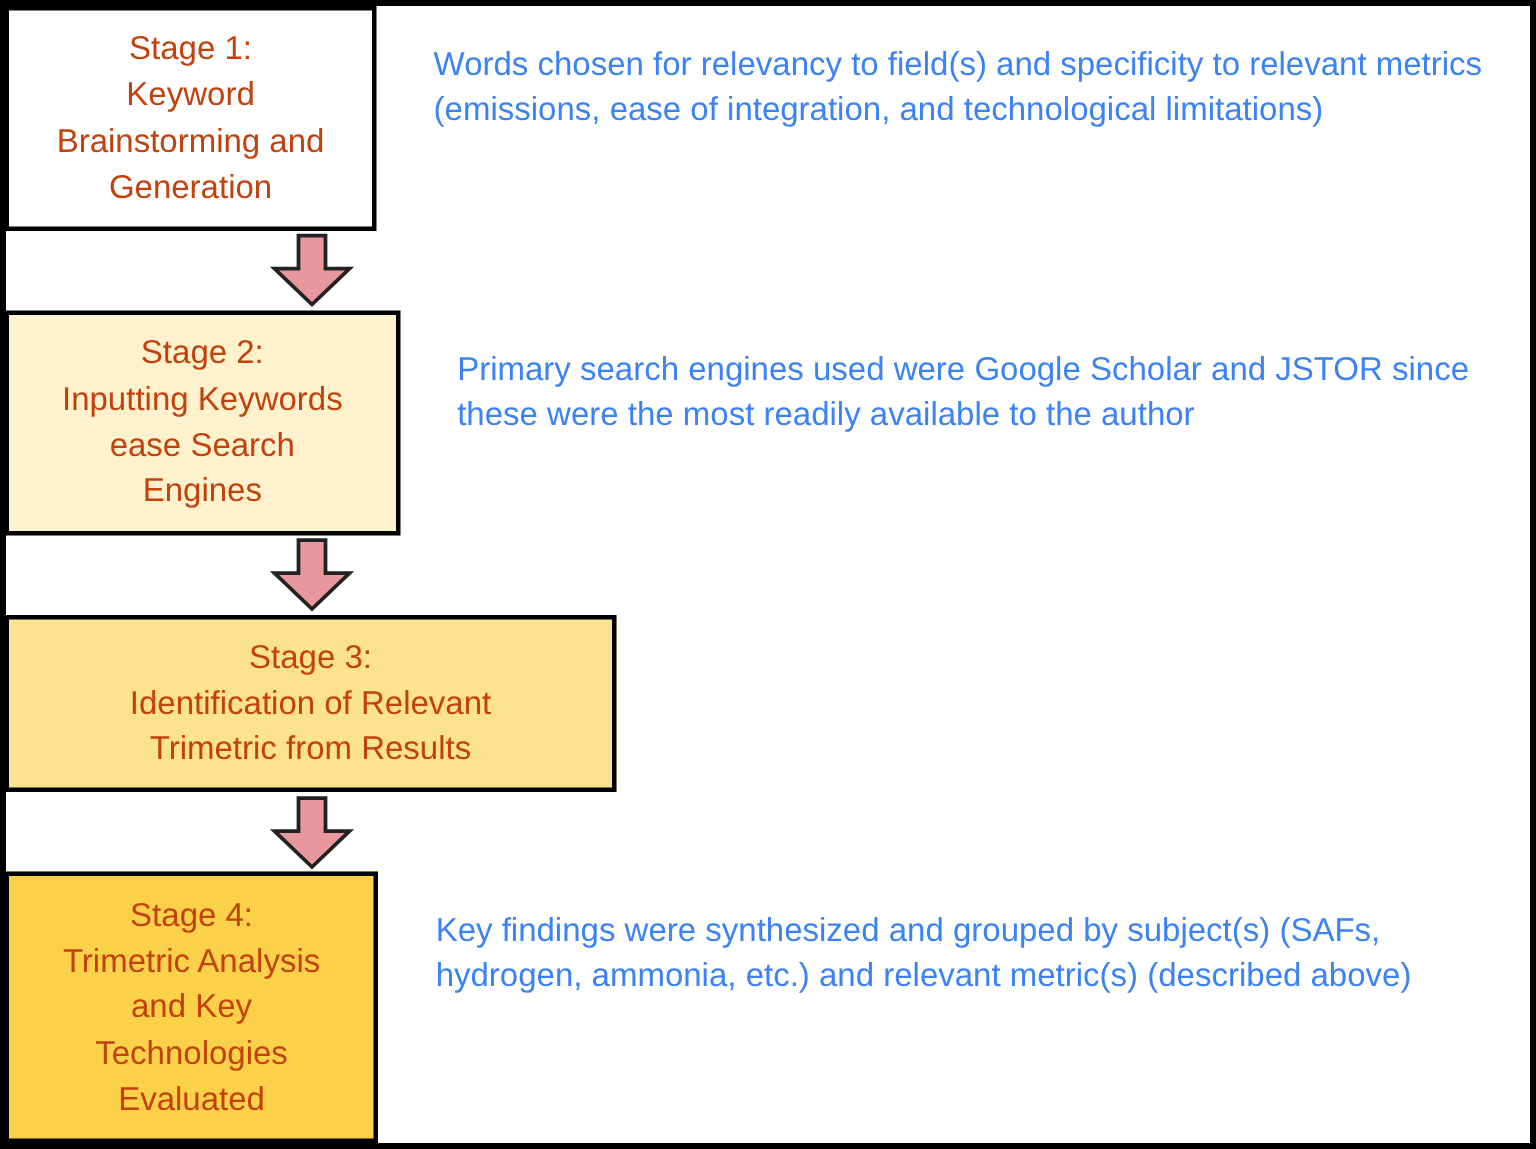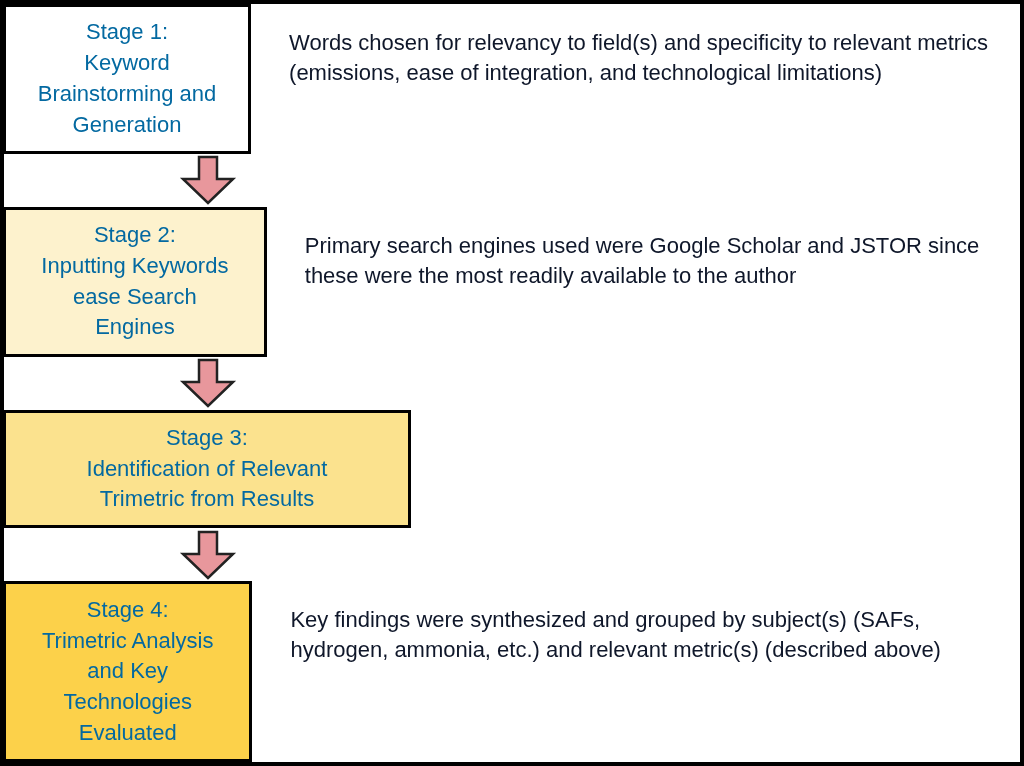--- a/index.html
+++ b/index.html
@@ -45,7 +45,7 @@
   .stage-title {
     font-size: 22px;
     line-height: 1.4;
-    color: #0369a1;
+    color: #c2410c;
     text-align: center;
     white-space: pre-line;
   }

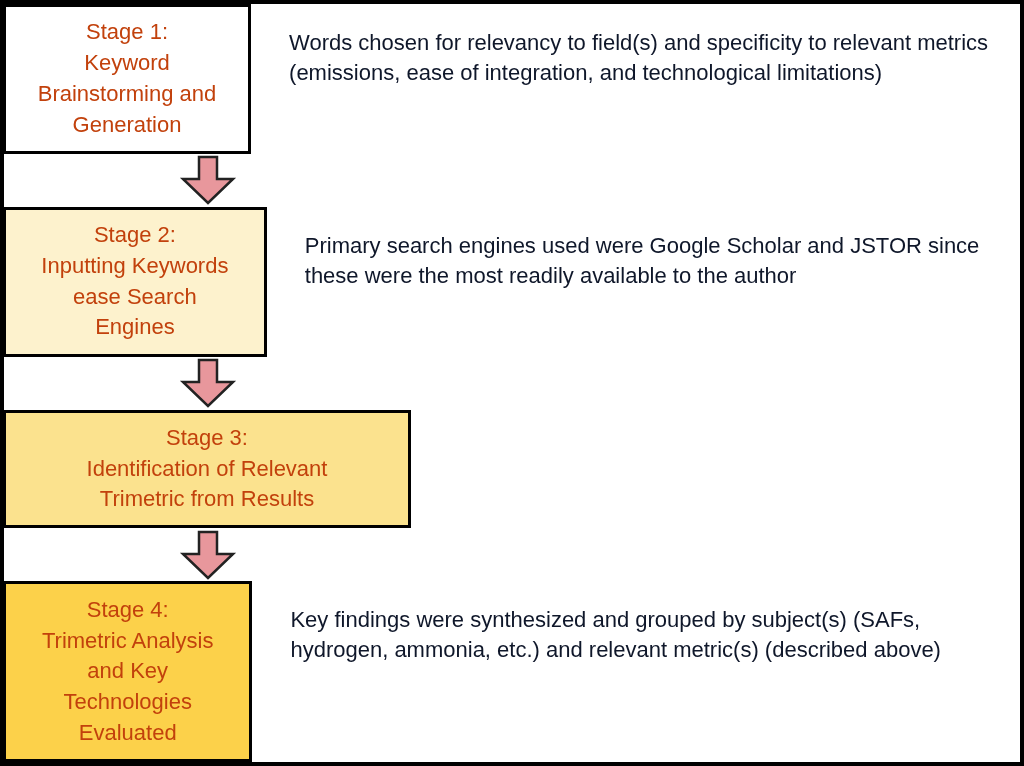--- a/index.html
+++ b/index.html
@@ -55,7 +55,7 @@
     padding: 24px 26px 0 38px;
     font-size: 22px;
     line-height: 1.36;
-    color: #0f172a;
+    color: #3b82f6;
     text-align: left;
   }
   .arrow-cell {

